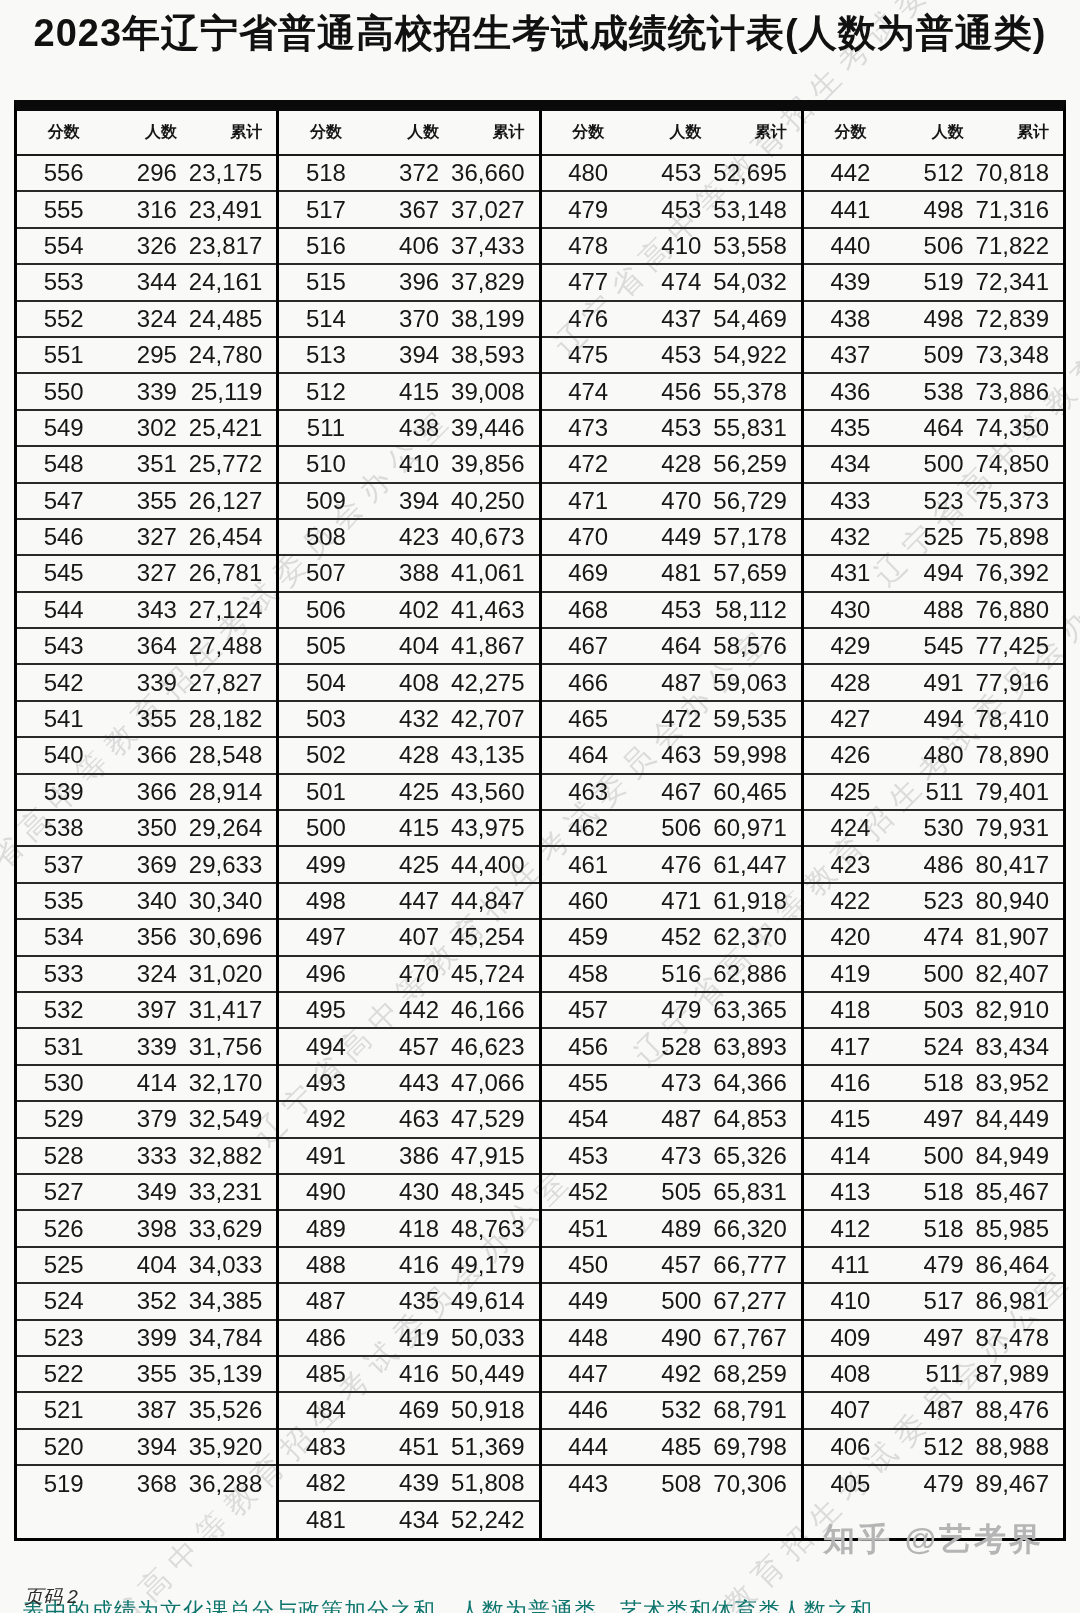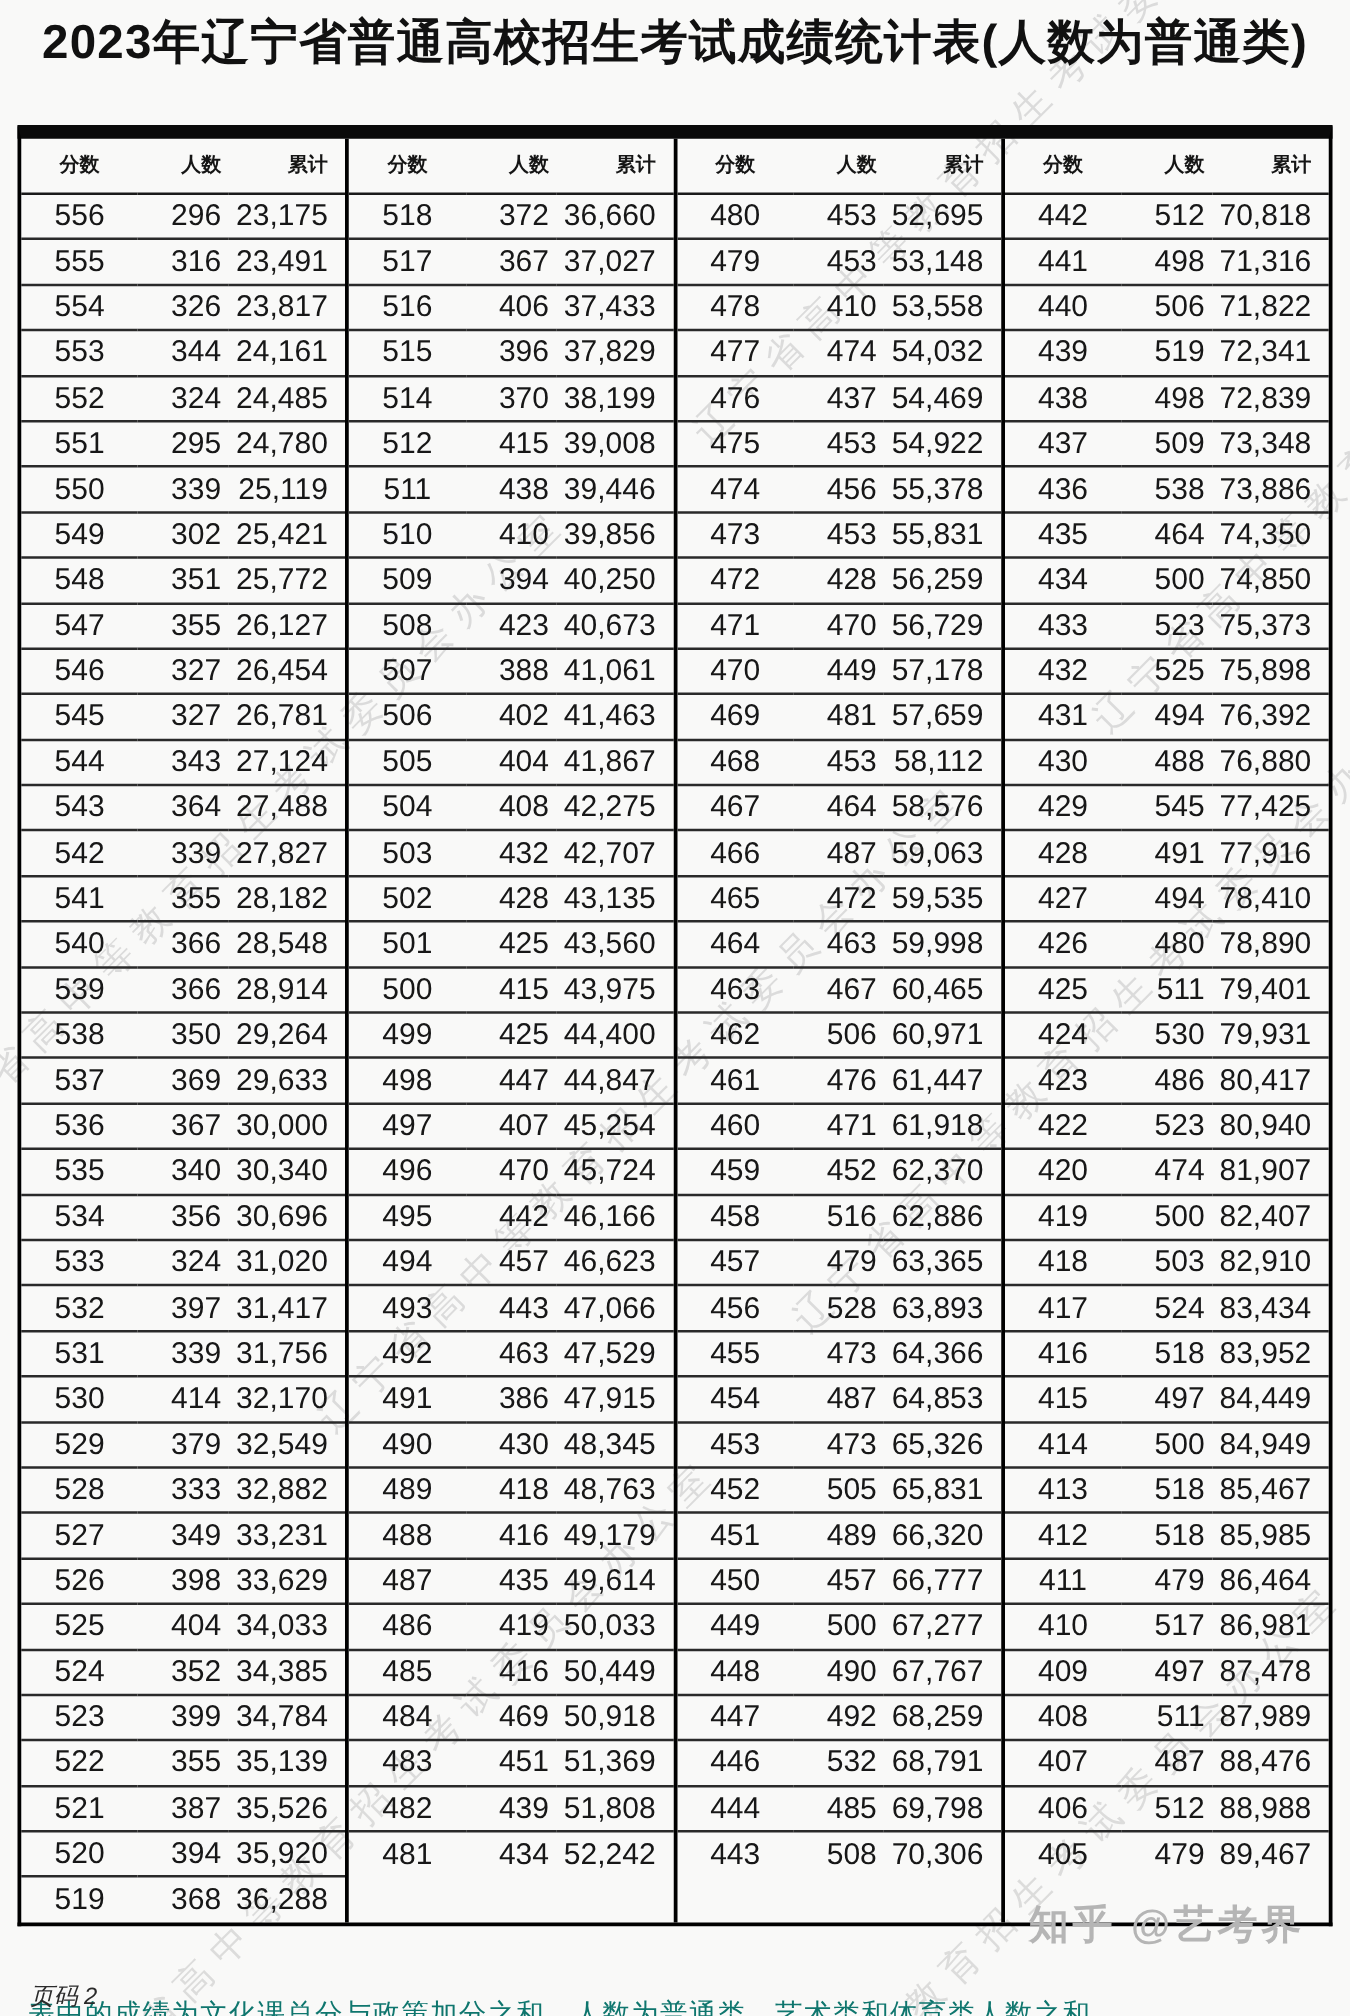--- a/index.html
+++ b/index.html
@@ -322,6 +322,11 @@
             <td class="col-cum">38,199</td>
           </tr>
           <tr>
+            <td class="col-score">513</td>
+            <td class="col-count">394</td>
+            <td class="col-cum">38,593</td>
+          </tr>
+          <tr>
             <td class="col-score">512</td>
             <td class="col-count">415</td>
             <td class="col-cum">39,008</td>

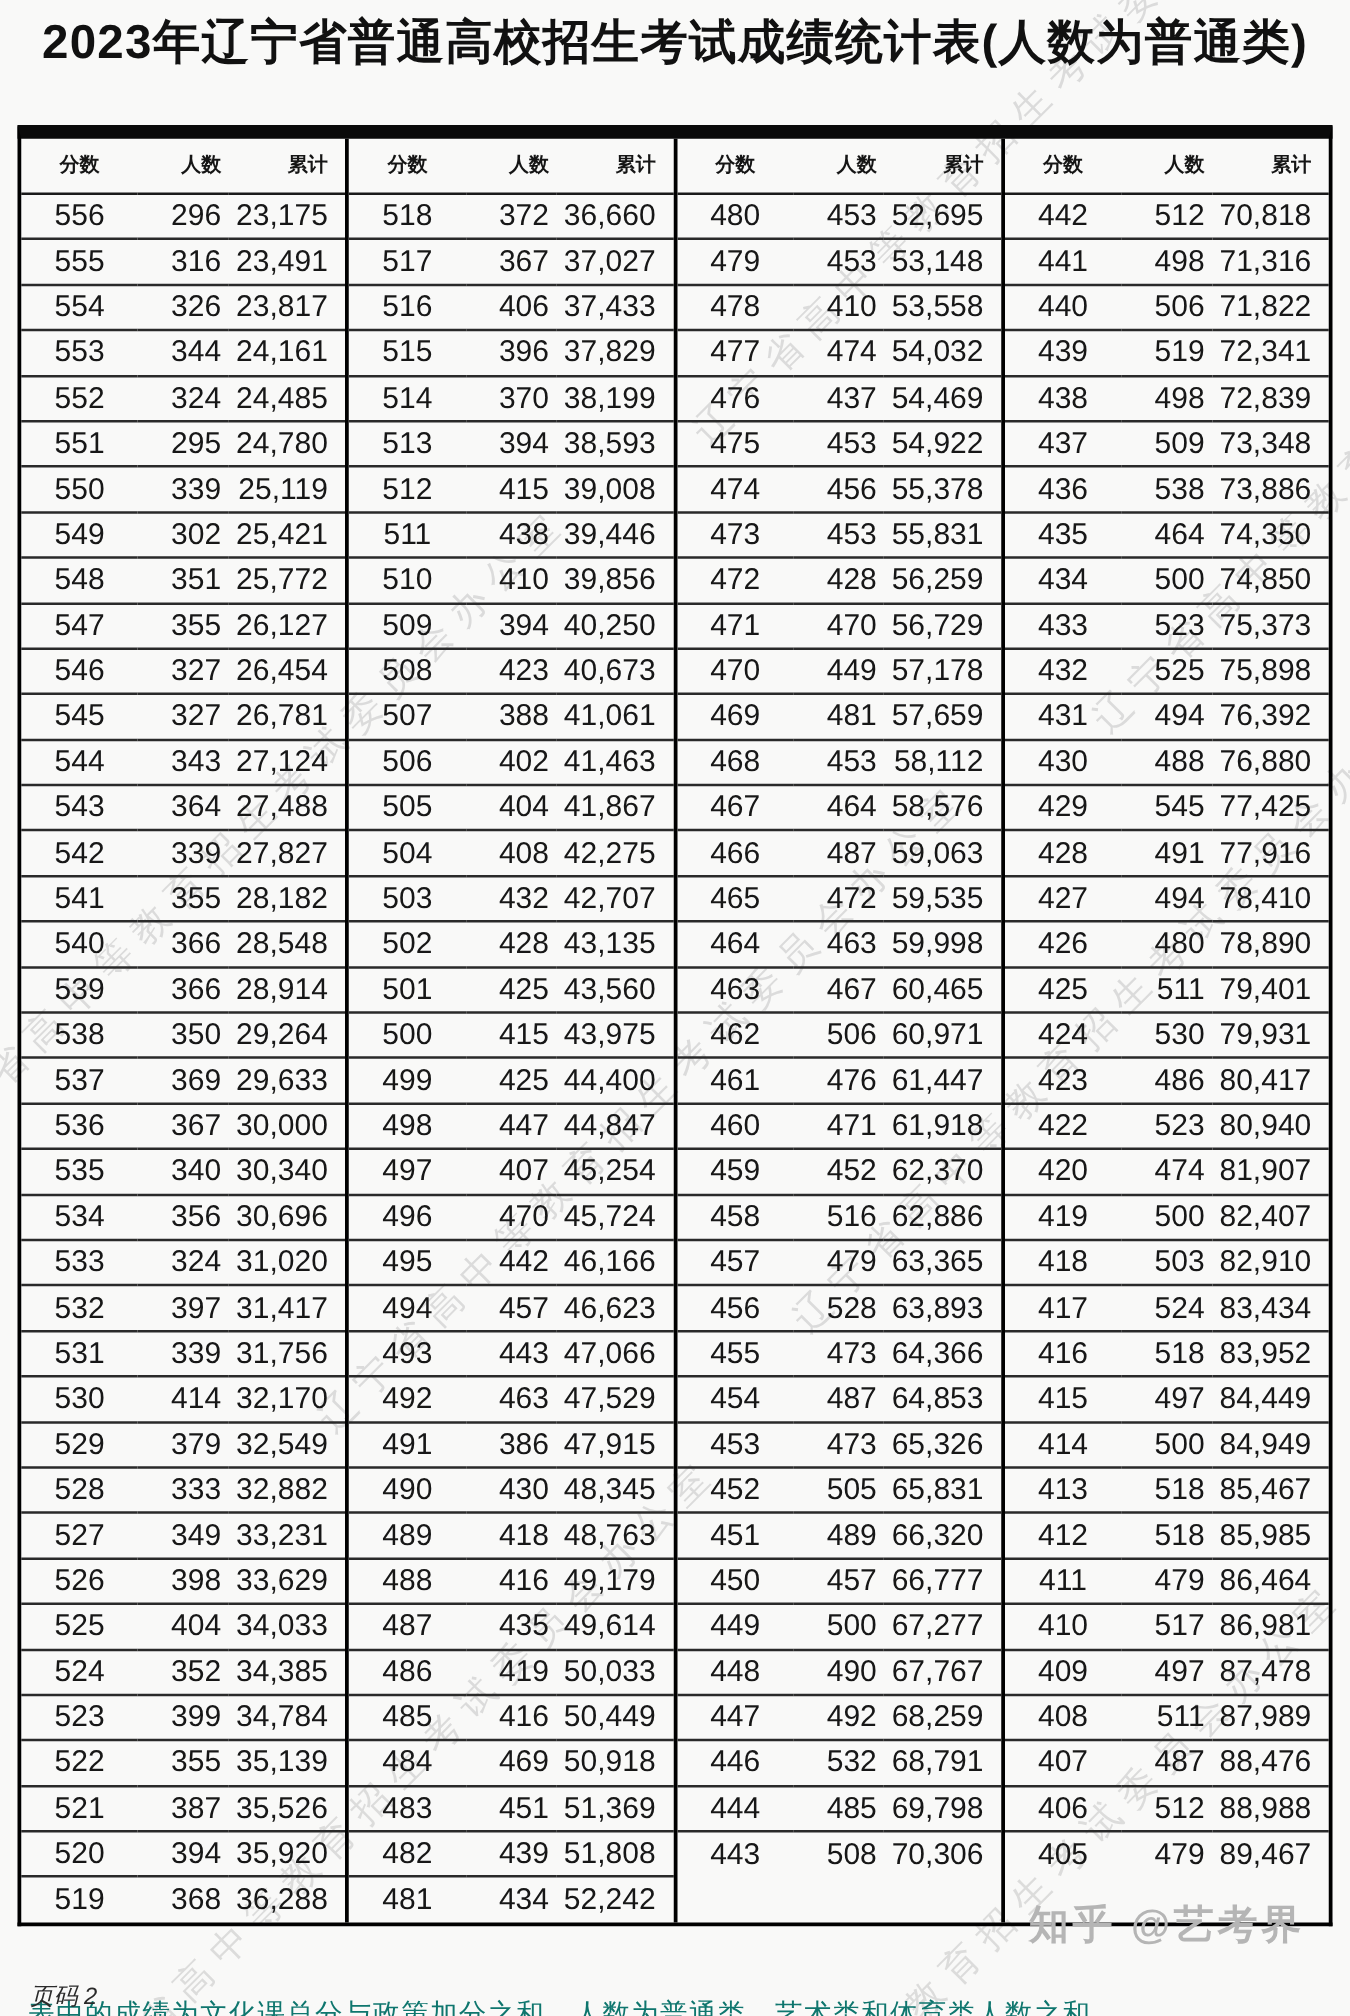--- a/index.html
+++ b/index.html
@@ -194,11 +194,6 @@
             <td class="col-cum">29,633</td>
           </tr>
           <tr>
-            <td class="col-score">536</td>
-            <td class="col-count">367</td>
-            <td class="col-cum">30,000</td>
-          </tr>
-          <tr>
             <td class="col-score">535</td>
             <td class="col-count">340</td>
             <td class="col-cum">30,340</td>

